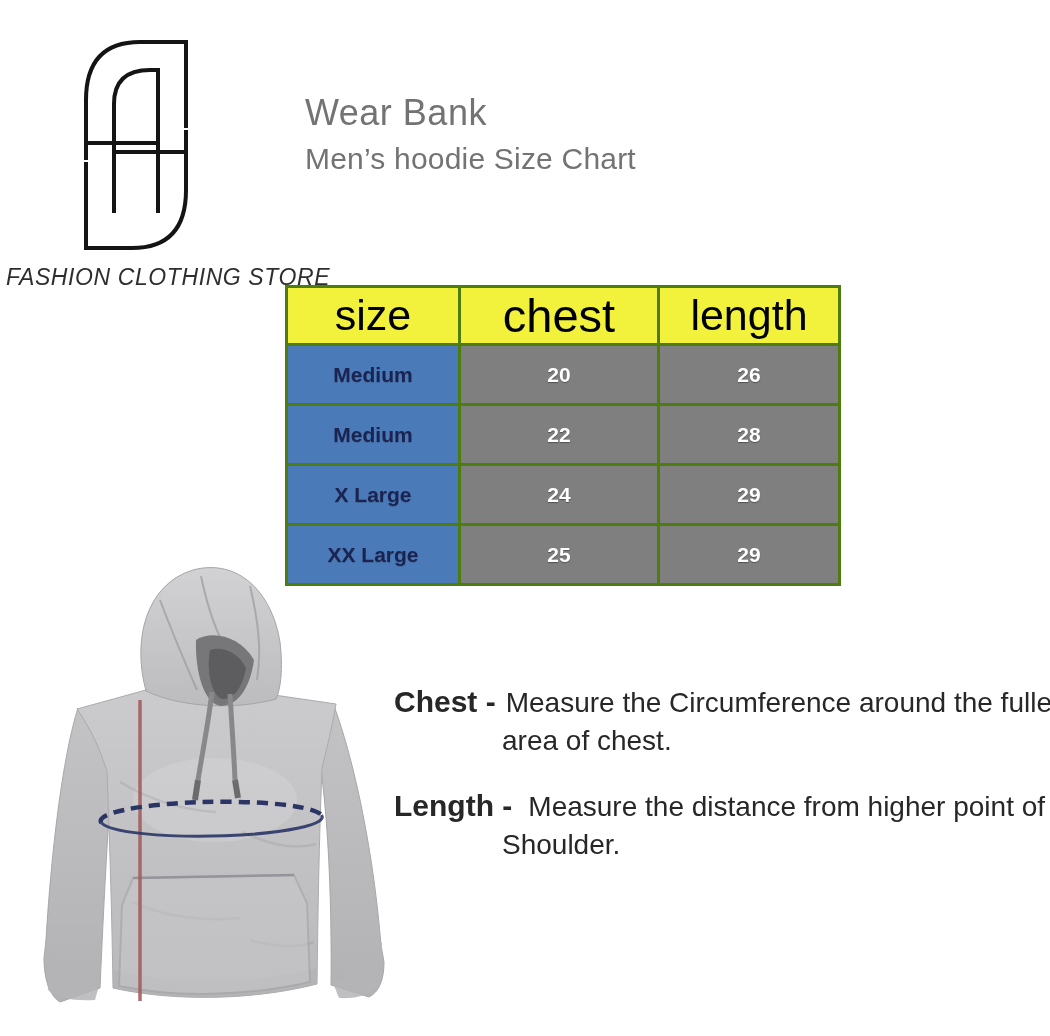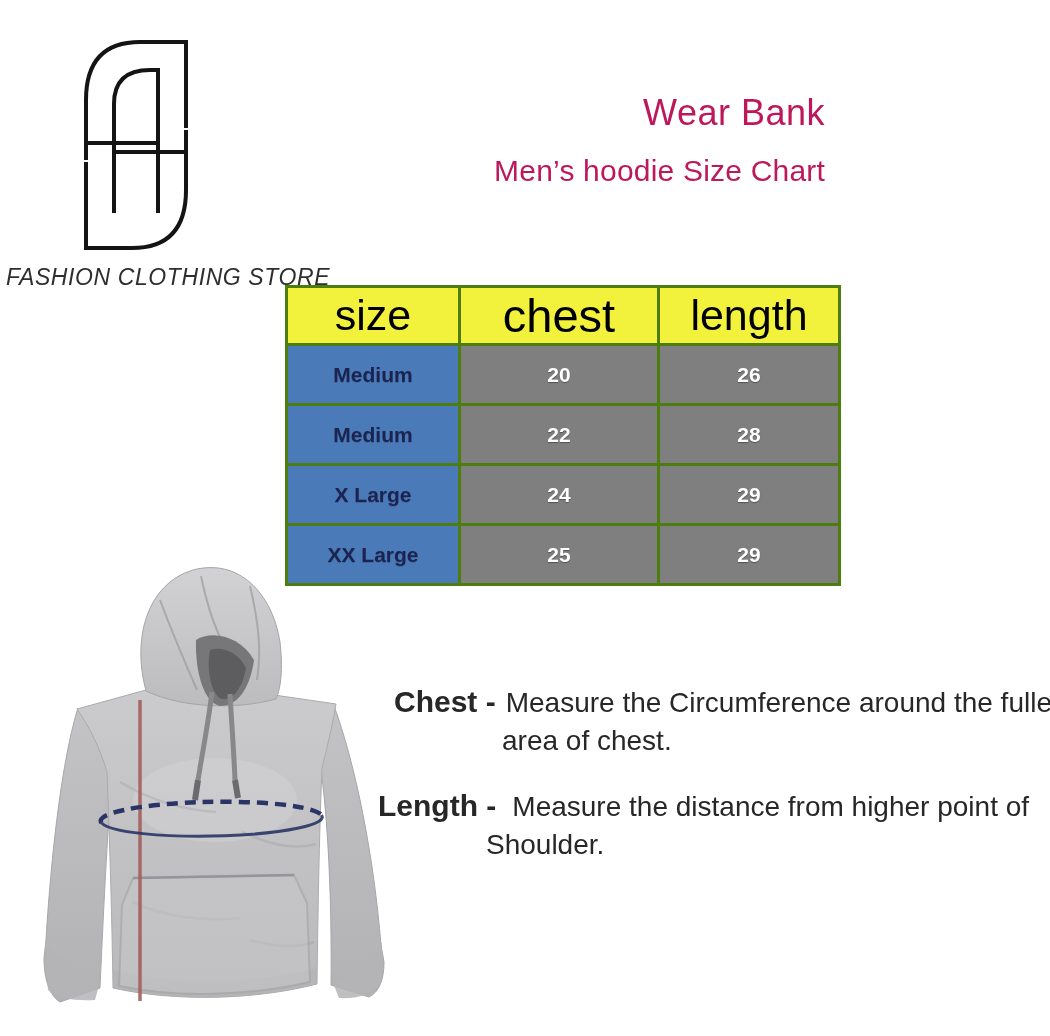--- a/index.html
+++ b/index.html
@@ -12,7 +12,7 @@
     font-size:23px;font-style:italic;letter-spacing:.6px;color:#2e2e2e;white-space:nowrap;}
 
   
-  .titles{position:absolute;left:305px;top:92px;width:520px;text-align:right;color:#be185d;}
+  .titles{position:absolute;left:305px;top:92px;width:520px;text-align:left;color:#737373;}
   .title{font-size:36px;font-weight:500;letter-spacing:.5px;}
   .subtitle{font-size:30px;margin-top:20px;letter-spacing:.2px;}
 

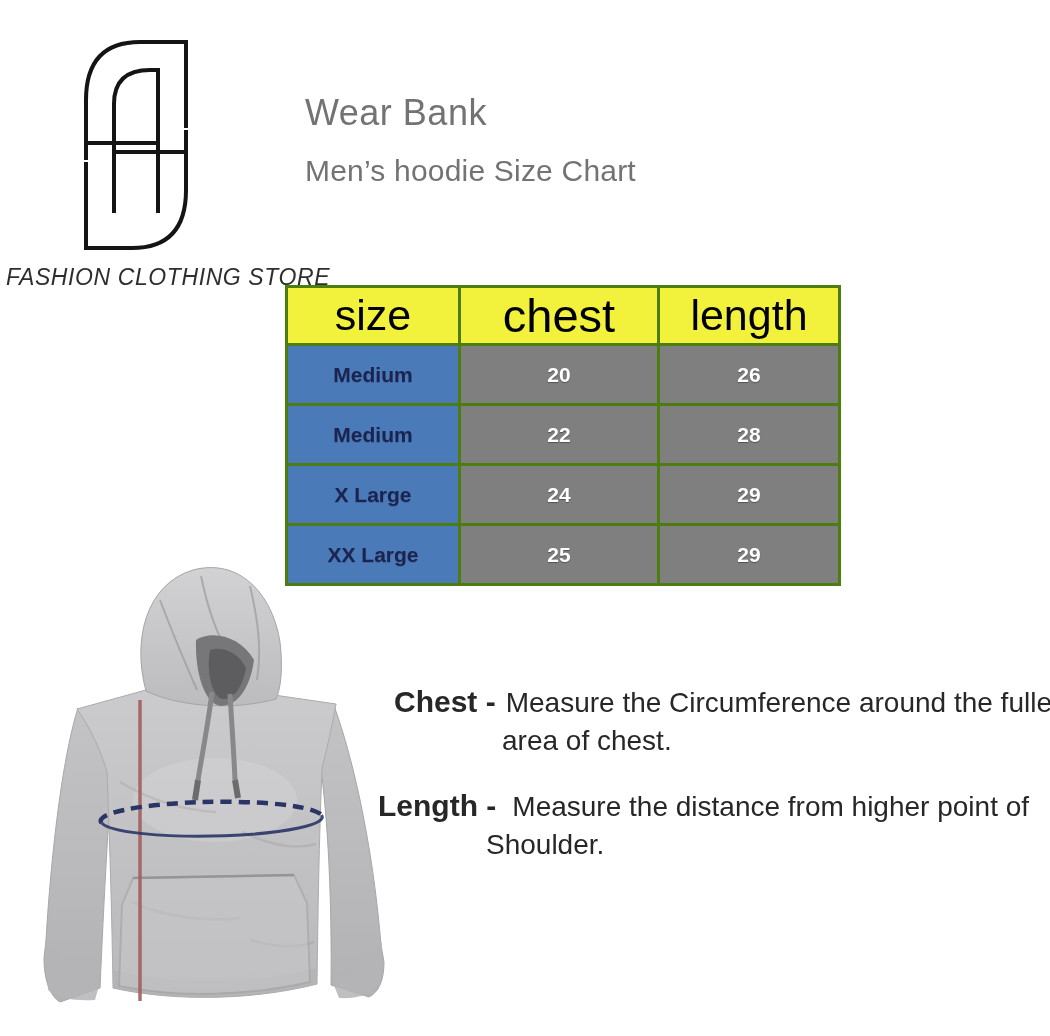--- a/index.html
+++ b/index.html
@@ -14,7 +14,7 @@
   
   .titles{position:absolute;left:305px;top:92px;width:520px;text-align:left;color:#737373;}
   .title{font-size:36px;font-weight:500;letter-spacing:.5px;}
-  .subtitle{font-size:30px;margin-top:20px;letter-spacing:.2px;}
+  .subtitle{font-size:30px;margin-top:8px;letter-spacing:.2px;}
 
   
   table.size-table{position:absolute;left:285px;top:285px;border-collapse:collapse;table-layout:fixed;}

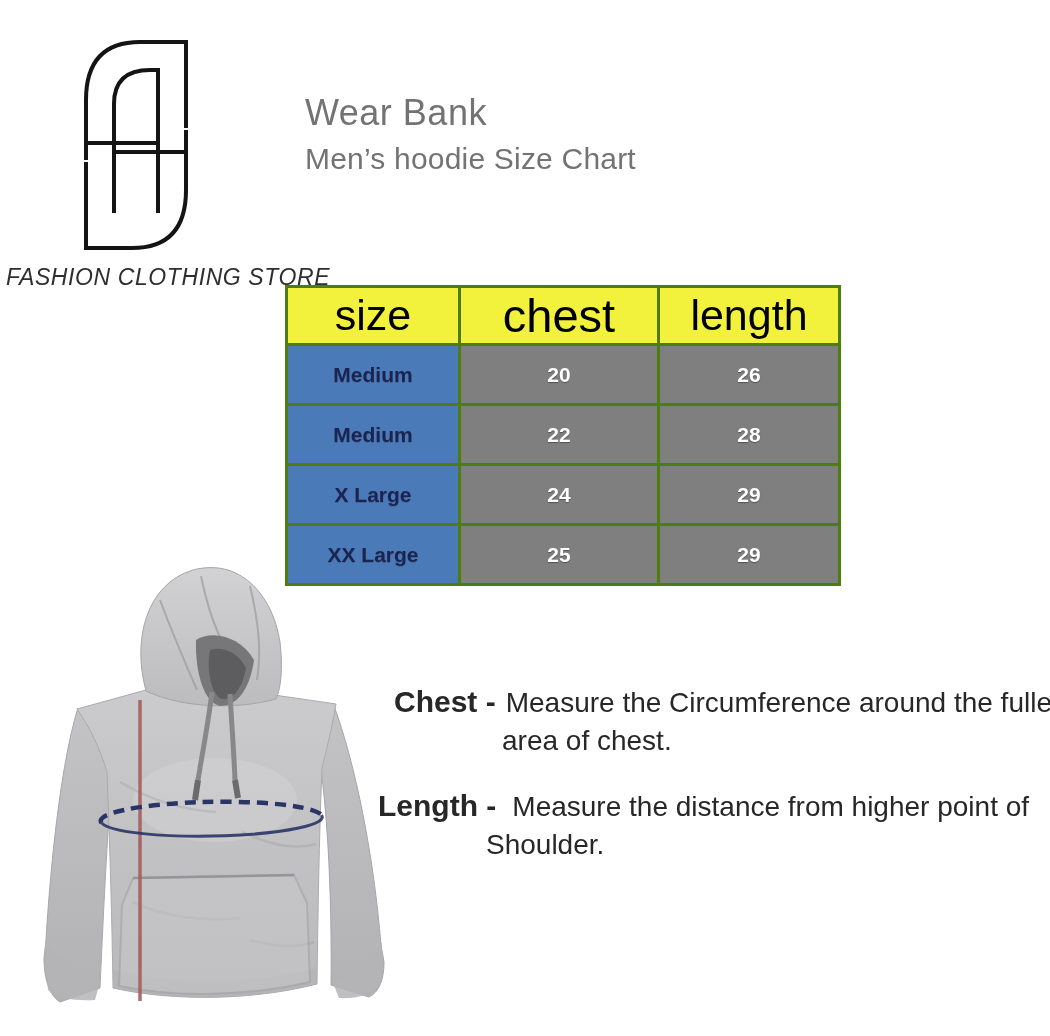--- a/index.html
+++ b/index.html
@@ -37,7 +37,7 @@
   .instr .term{font-weight:700;font-size:30px;margin-right:10px;}
   .instr .iline2{padding-left:108px;margin-top:2px;}
   .instr-chest{left:394px;top:684px;}
-  .instr-length{left:378px;top:788px;}
+  .instr-length{left:394px;top:788px;}
   .instr-length .term{margin-right:16px;}
 </style>
 </head>

